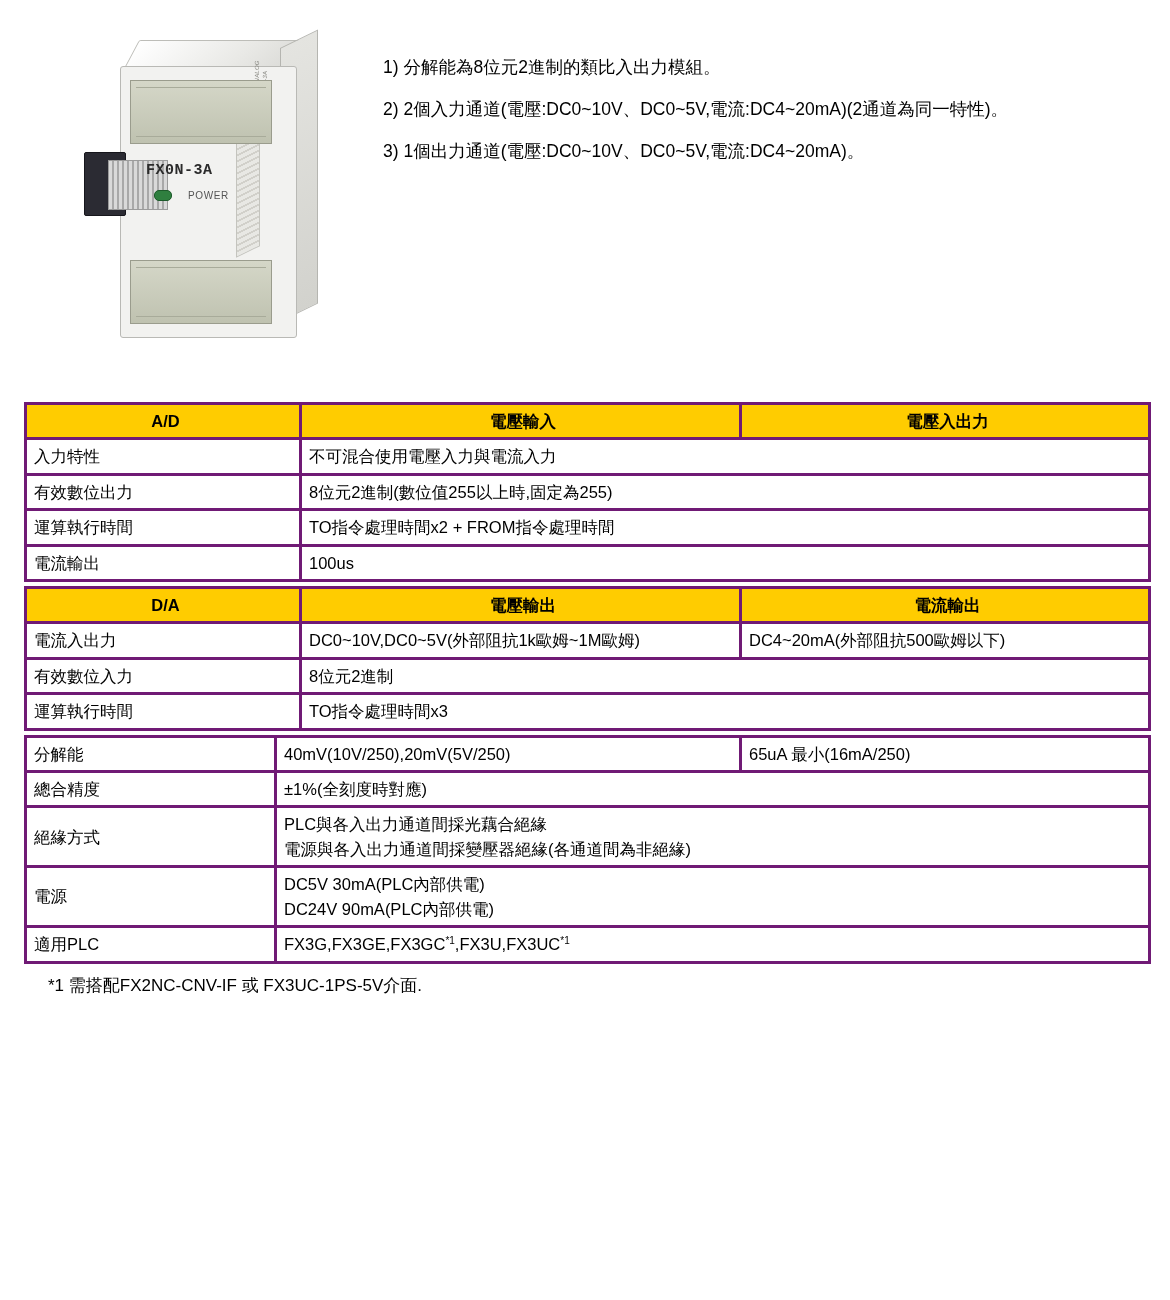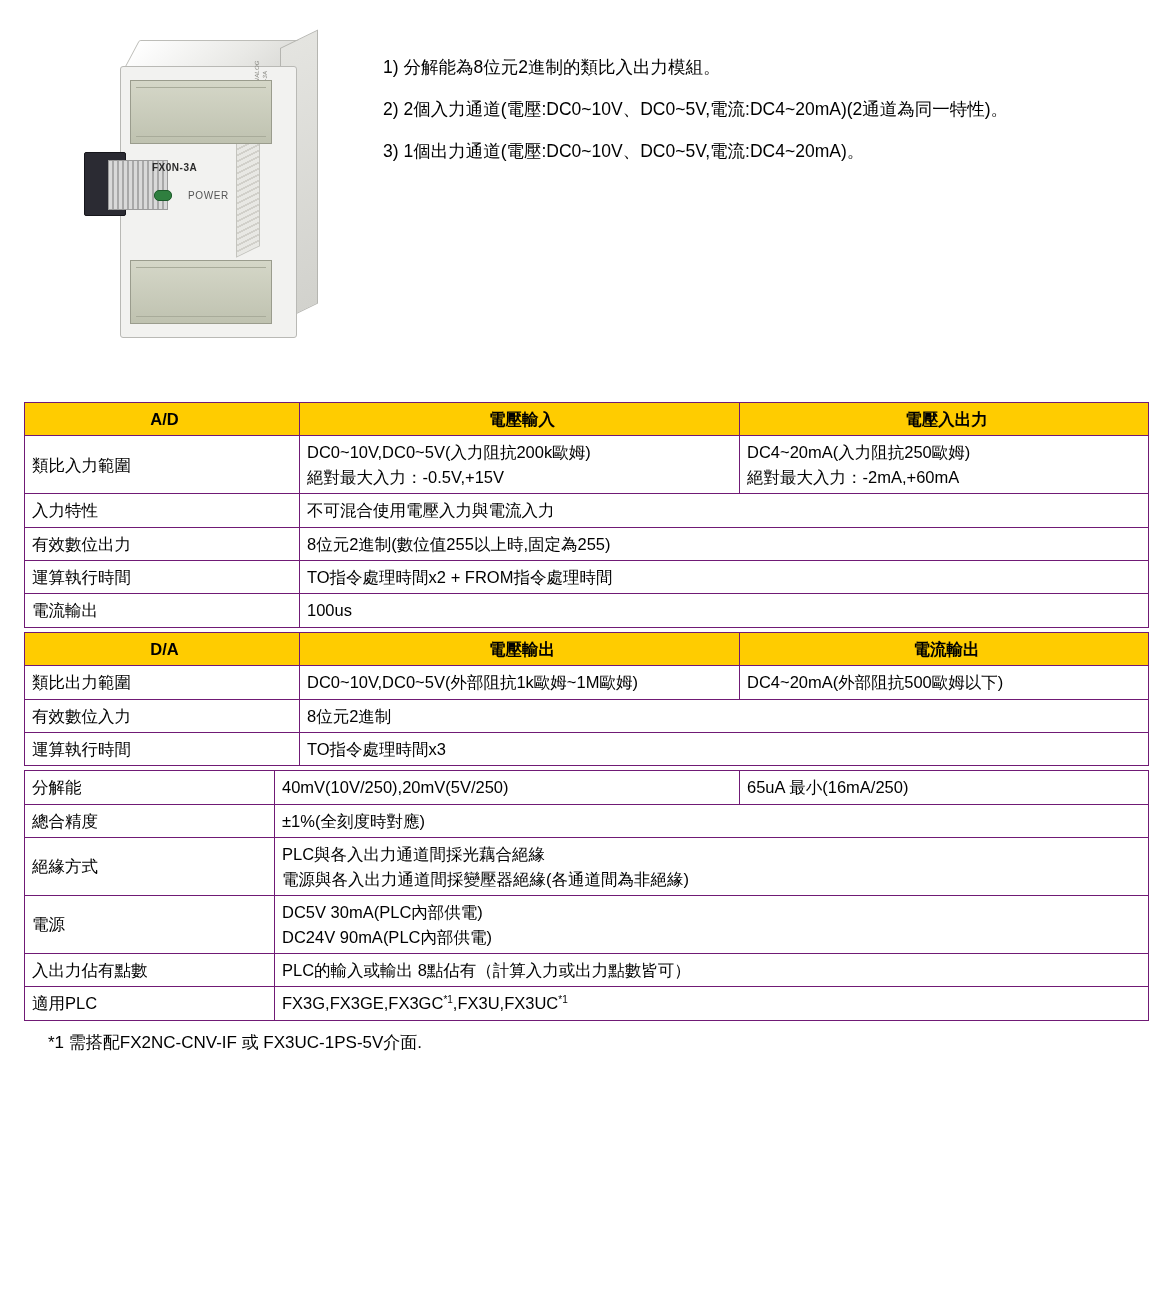--- a/index.html
+++ b/index.html
@@ -90,13 +90,13 @@
   }
   .plc-label {
     position: absolute;
-    left: 84px;
+    left: 78px;
     top: 130px;
-    font-size: 10px;
+    font-size: 15px;
     font-weight: 700;
     letter-spacing: 0.5px;
     color: #2b2b2b;
-    font-family: Liberation Sans, sans-serif;
+    font-family: Liberation Mono, monospace;
   }
   .plc-power {
     position: absolute;

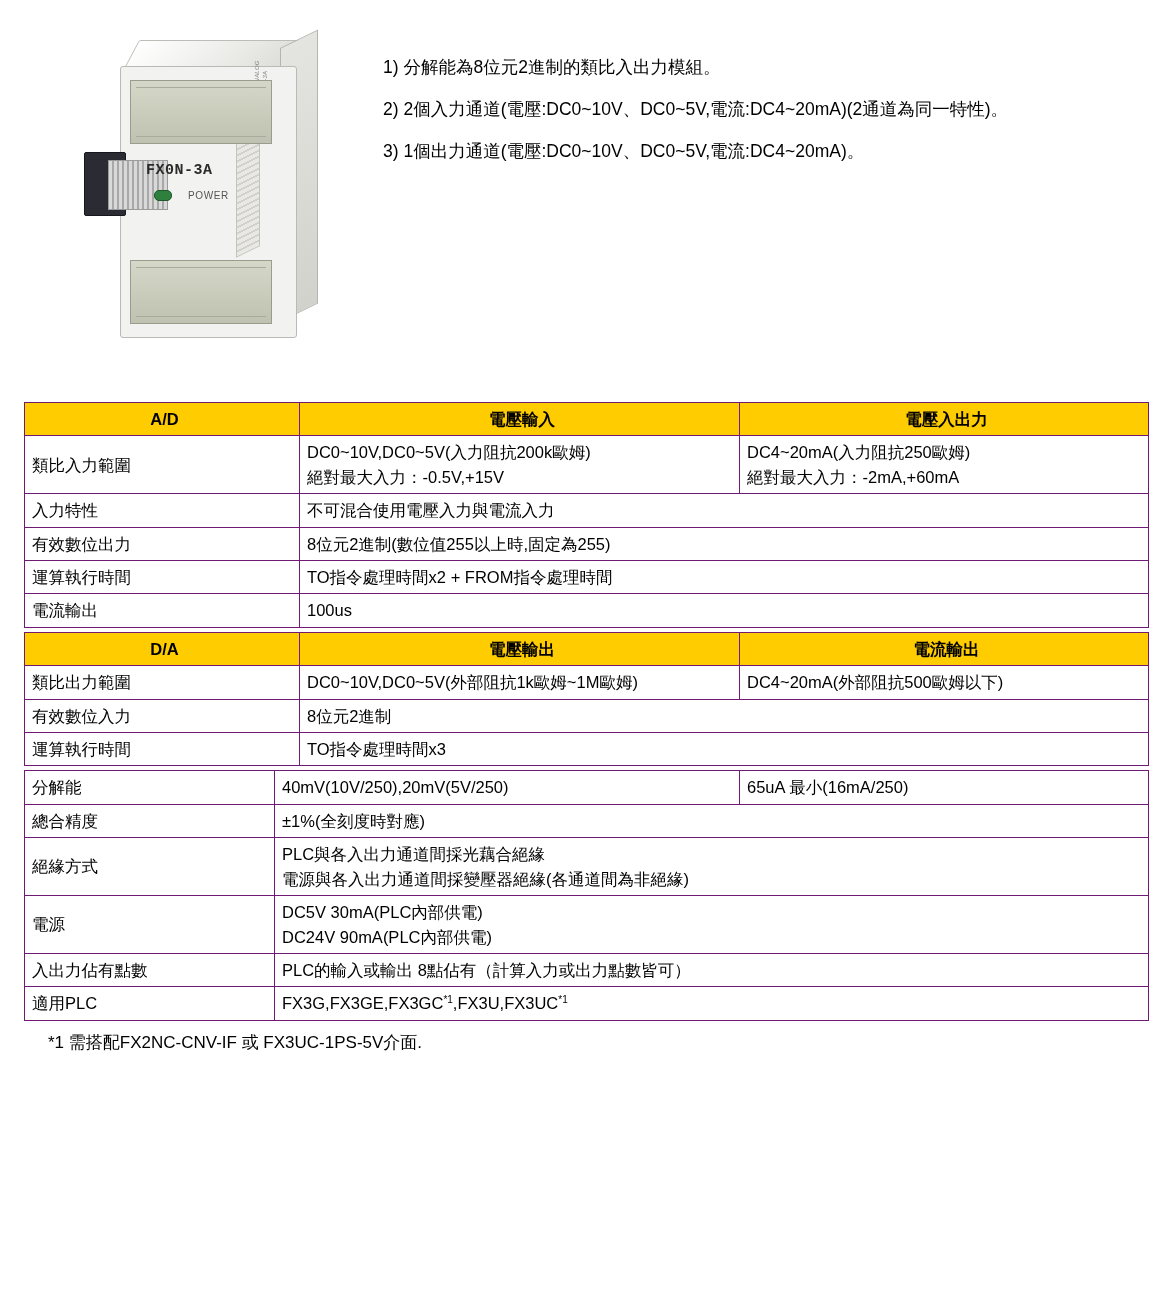--- a/index.html
+++ b/index.html
@@ -181,7 +181,7 @@
     font-size: 16.5px;
   }
   table.spec td {
-    border: 1px solid #701a75;
+    border: 3px solid #701a75;
     padding: 4px 2px 4px 7px;
     vertical-align: middle;
     line-height: 1.48;

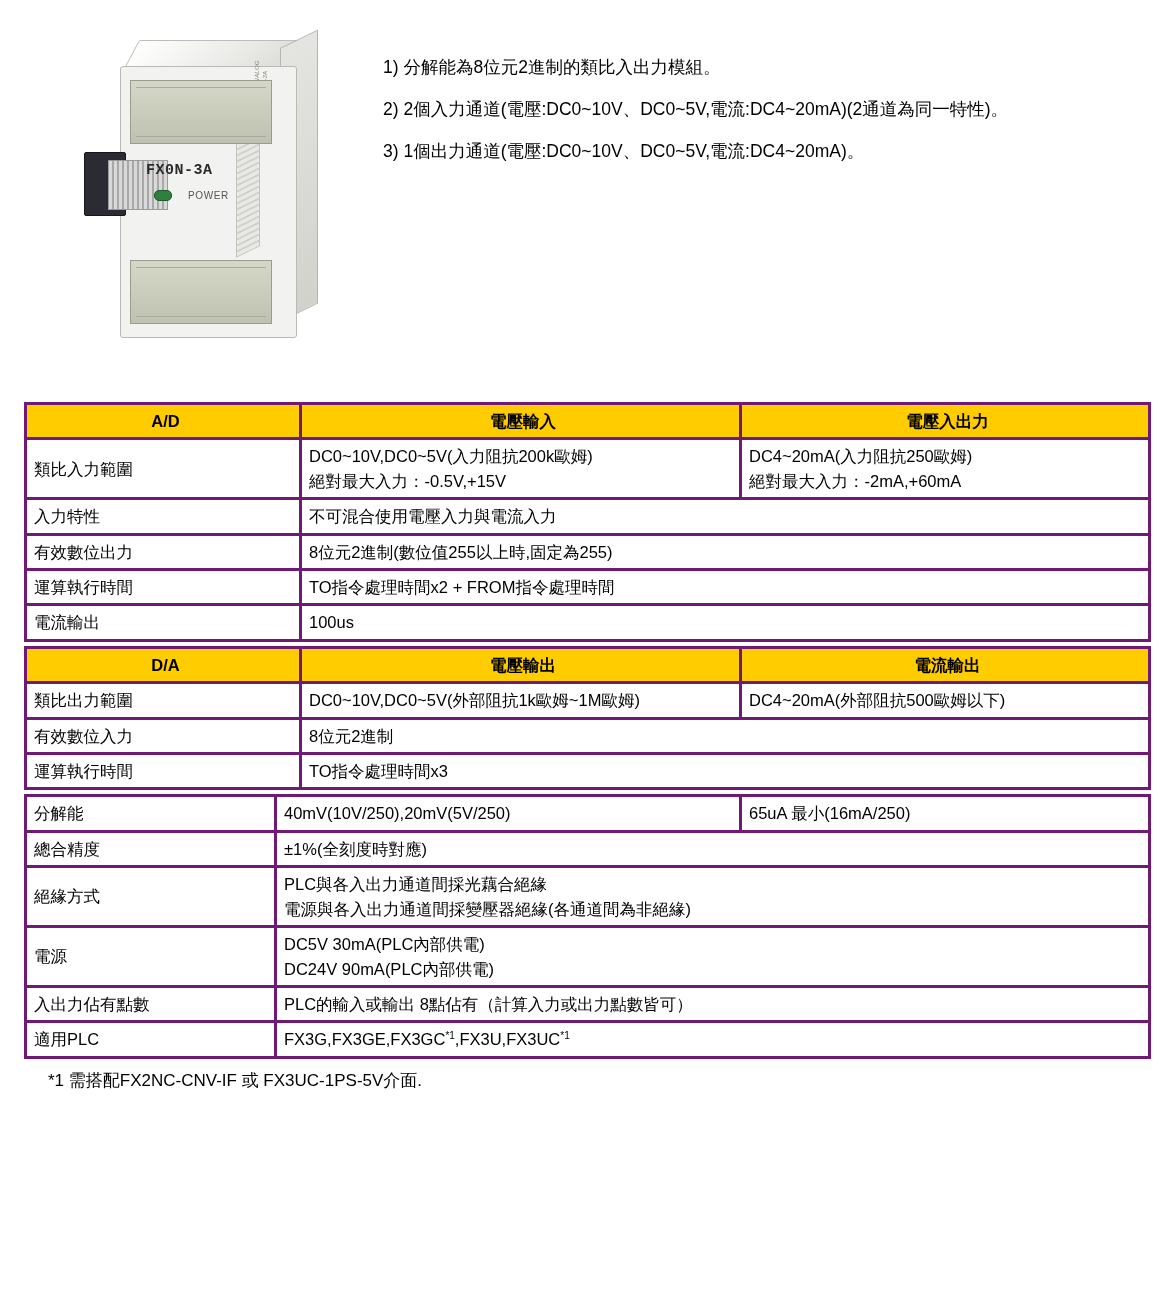--- a/index.html
+++ b/index.html
@@ -253,13 +253,6 @@
         <td class="hdr">電壓入出力</td>
       </tr>
       <tr>
-        <td class="lbl">類比入力範圍</td>
-        <td class="two-line" style="white-space:pre-line">DC0~10V,DC0~5V(入力阻抗200k歐姆)
-絕對最大入力：-0.5V,+15V</td>
-        <td class="two-line" style="white-space:pre-line">DC4~20mA(入力阻抗250歐姆)
-絕對最大入力：-2mA,+60mA</td>
-      </tr>
-      <tr>
         <td class="lbl">入力特性</td>
         <td colspan="2">不可混合使用電壓入力與電流入力</td>
       </tr>

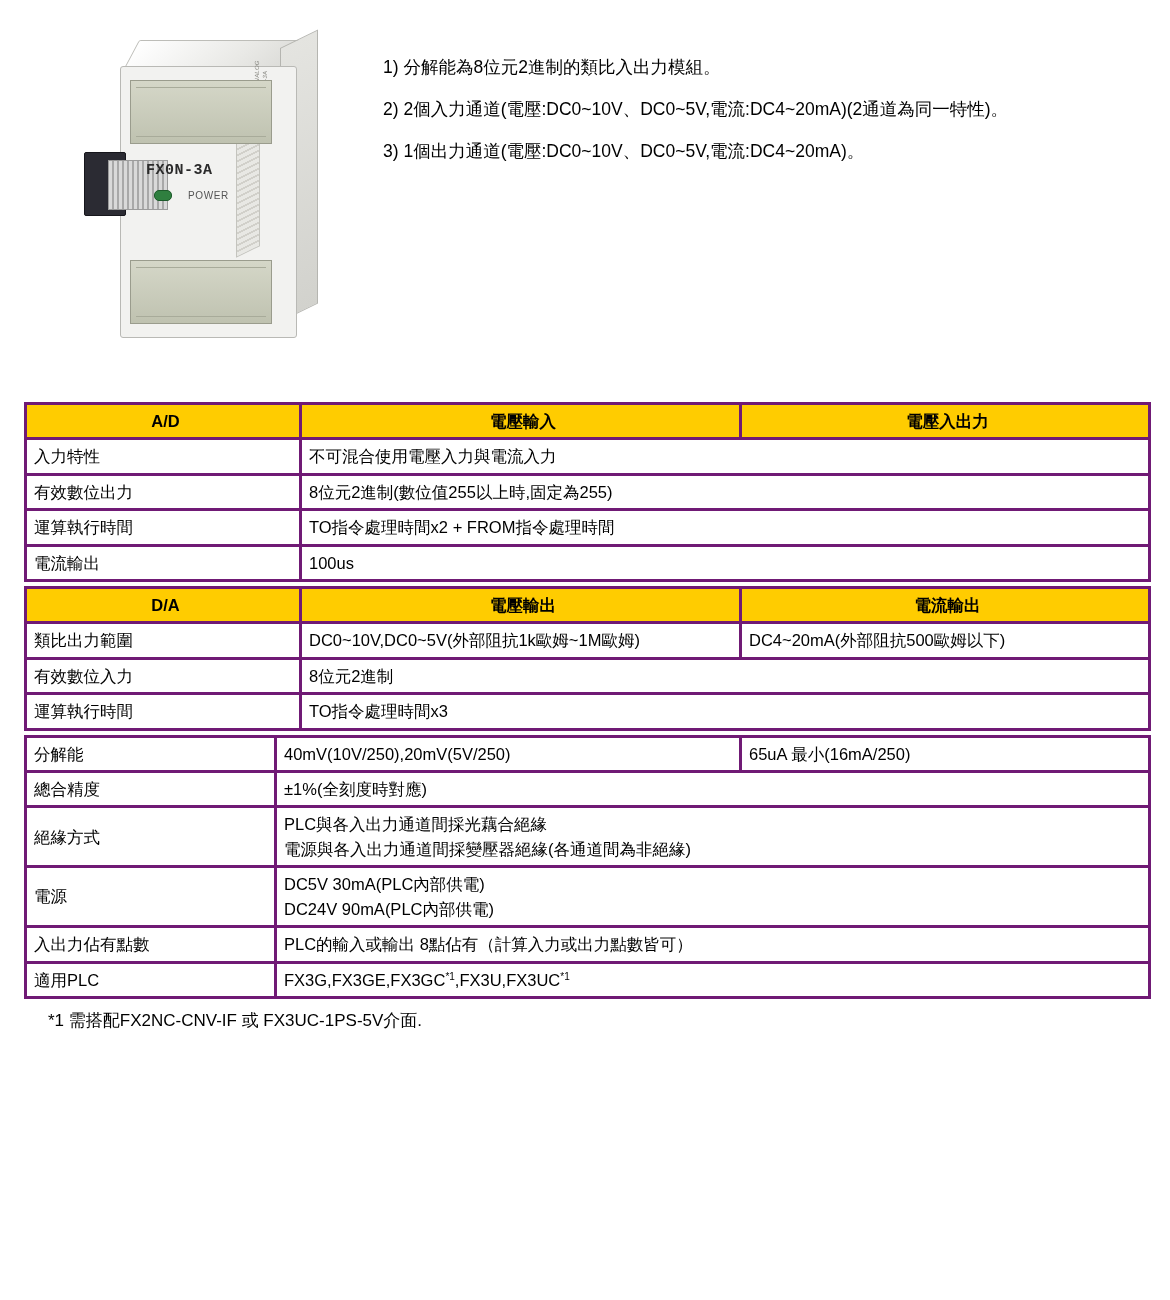--- a/index.html
+++ b/index.html
@@ -284,7 +284,7 @@
         <td class="hdr">電流輸出</td>
       </tr>
       <tr>
-        <td class="lbl">類比出力範圍</td>
+        <td class="lbl">電流入出力</td>
         <td class="two-line">DC0~10V,DC0~5V(外部阻抗1k歐姆~1M歐姆)</td>
         <td class="two-line">DC4~20mA(外部阻抗500歐姆以下)</td>
       </tr>

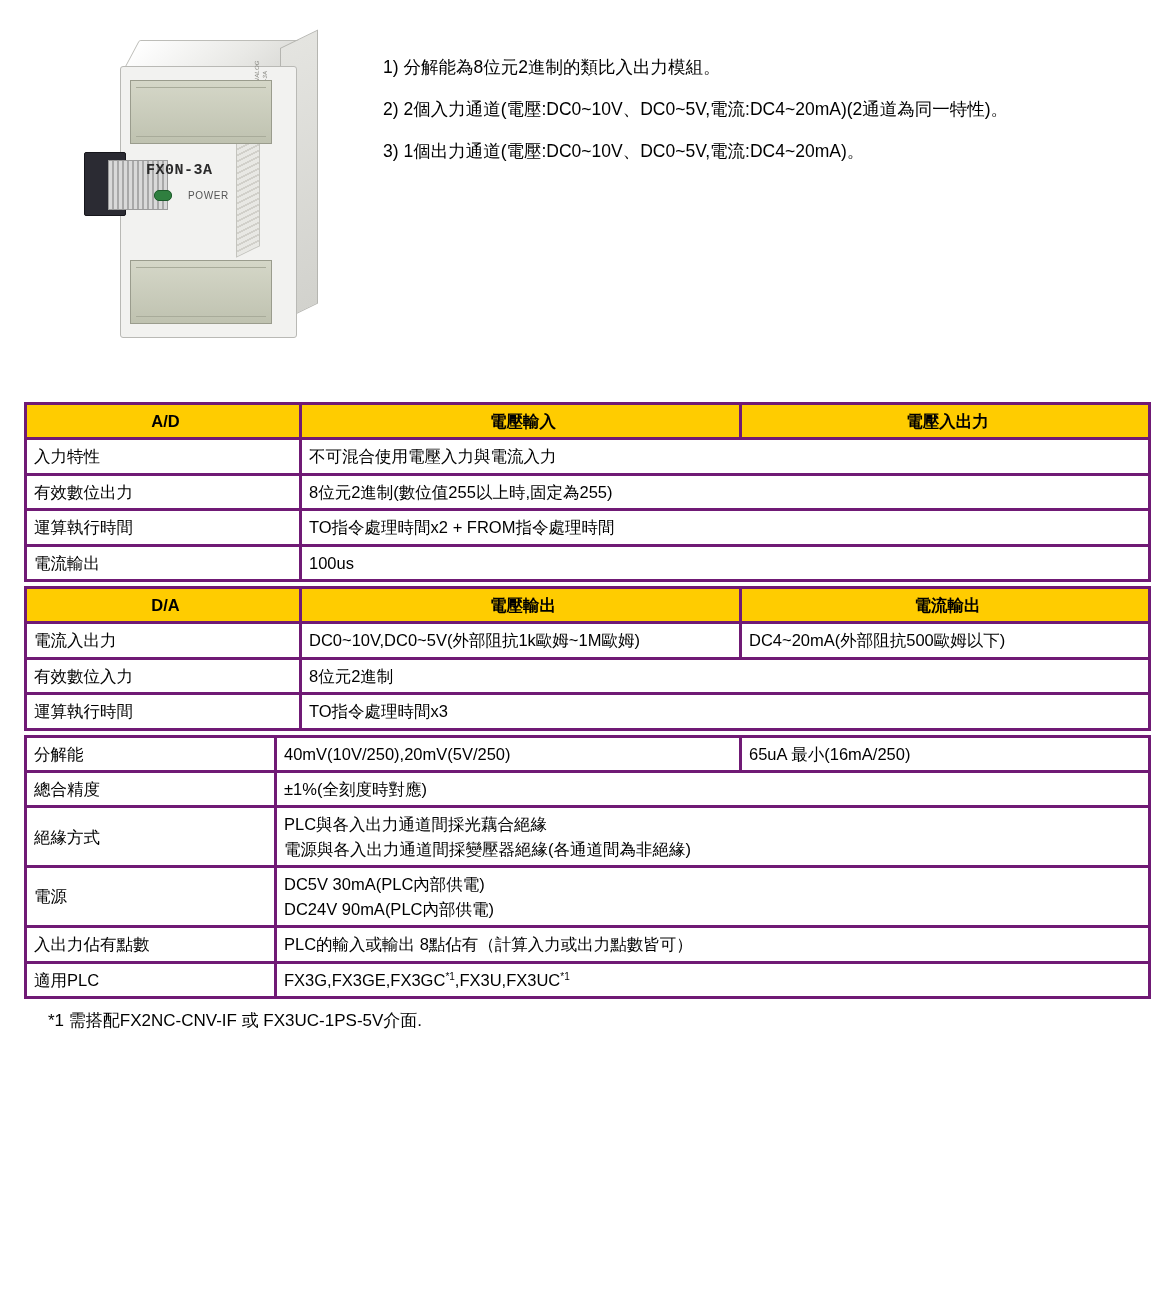--- a/index.html
+++ b/index.html
@@ -326,10 +326,6 @@
 DC24V 90mA(PLC內部供電)</td>
       </tr>
       <tr>
-        <td class="lbl">入出力佔有點數</td>
-        <td colspan="2">PLC的輸入或輸出 8點佔有（計算入力或出力點數皆可）</td>
-      </tr>
-      <tr>
         <td class="lbl">適用PLC</td>
         <td colspan="2" id="applicable-plc-cell">FX3G,FX3GE,FX3GC<sup>*1</sup>,FX3U,FX3UC<sup>*1</sup></td>
       </tr>

